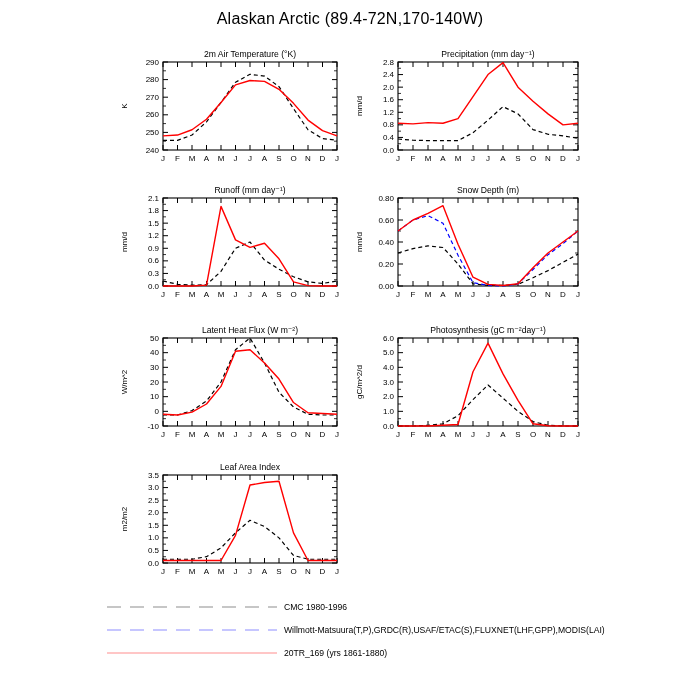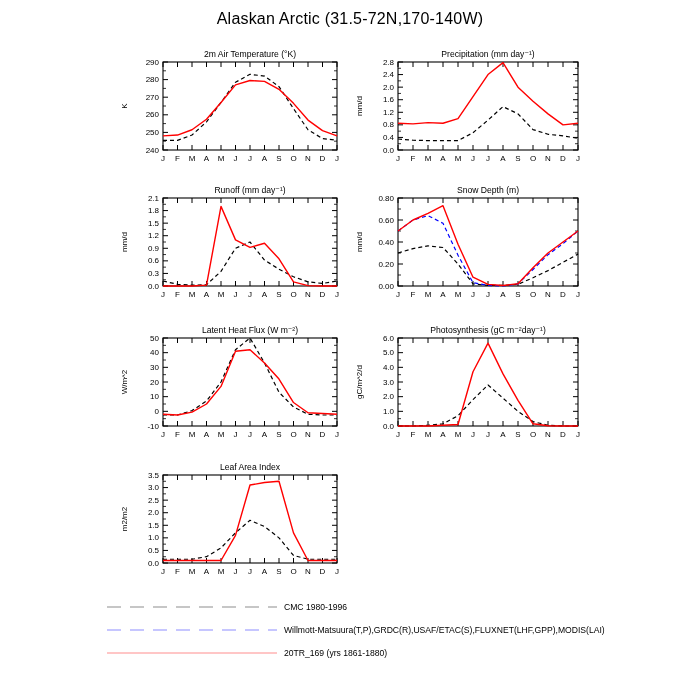--- a/index.html
+++ b/index.html
@@ -17,7 +17,7 @@
 <body>
 
 <div id="screen">
-  <div id="fig-title">Alaskan Arctic (31.5-72N,170-140W)</div>
+  <div id="fig-title">Alaskan Arctic (89.4-72N,170-140W)</div>
   <svg id="fig-svg" width="700" height="700" viewBox="0 0 700 700" style="position:absolute;top:0;left:0;">
       <g>
         <rect x="163" y="62" width="174" height="88" fill="none" stroke="#000" stroke-width="1.1"></rect>

